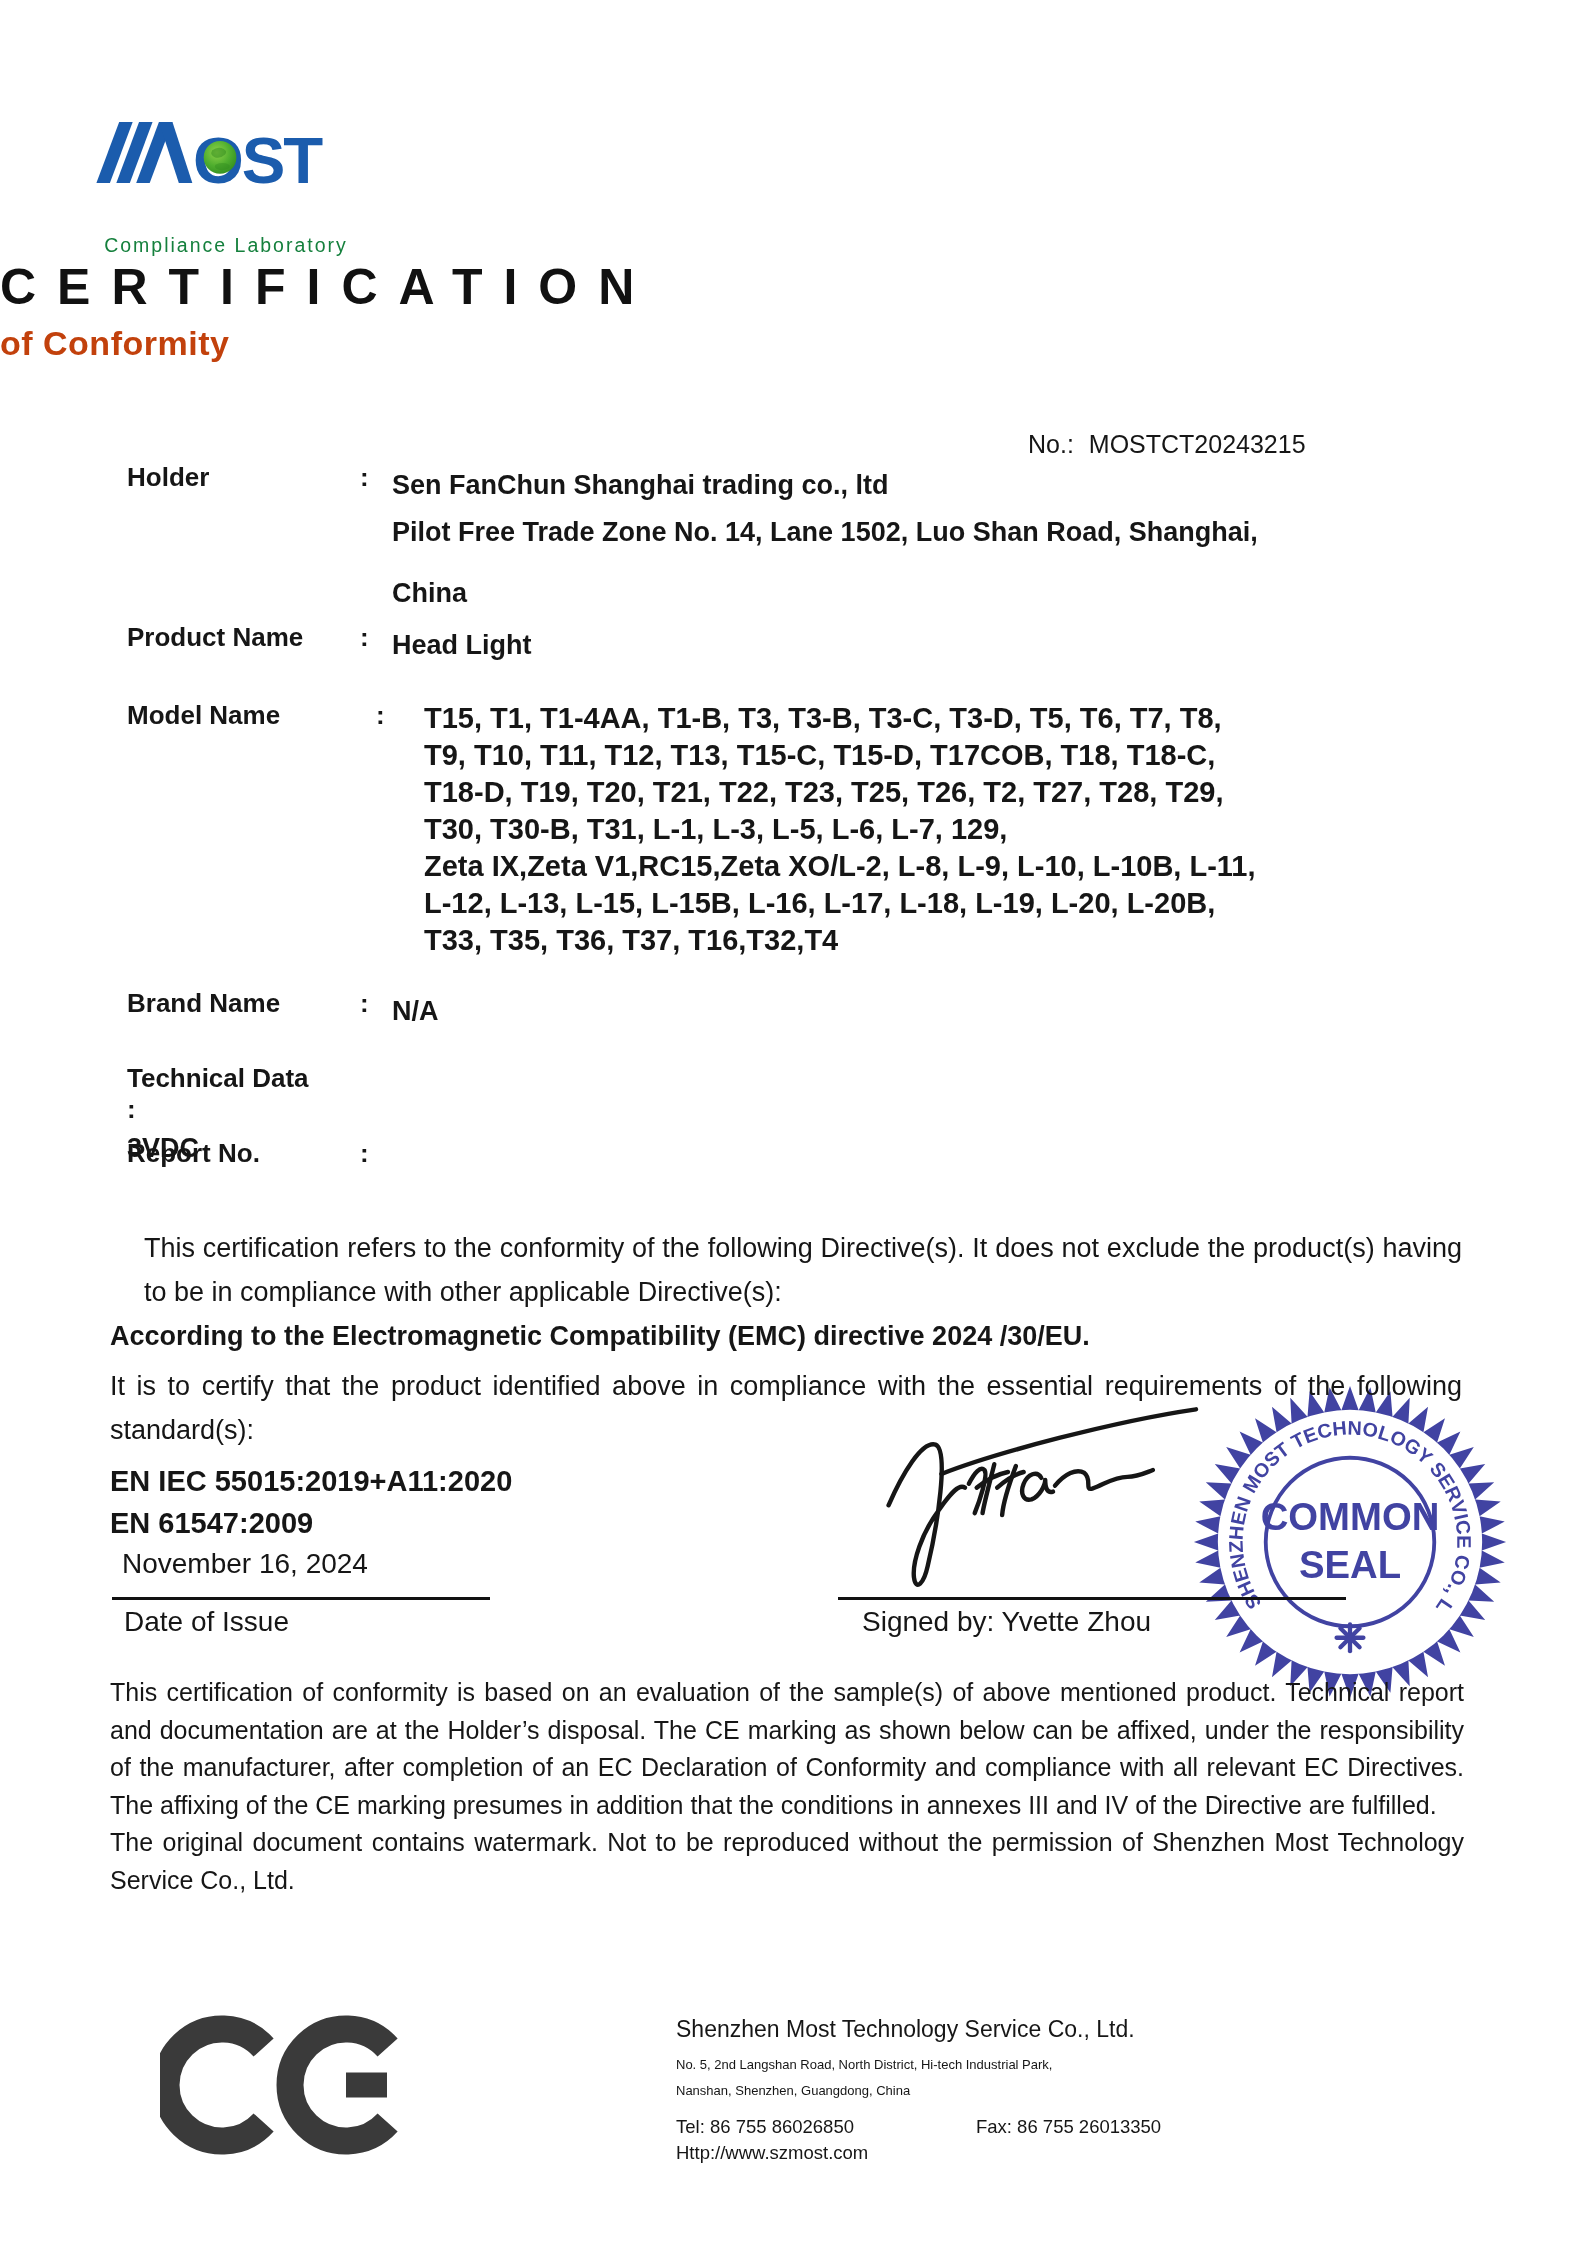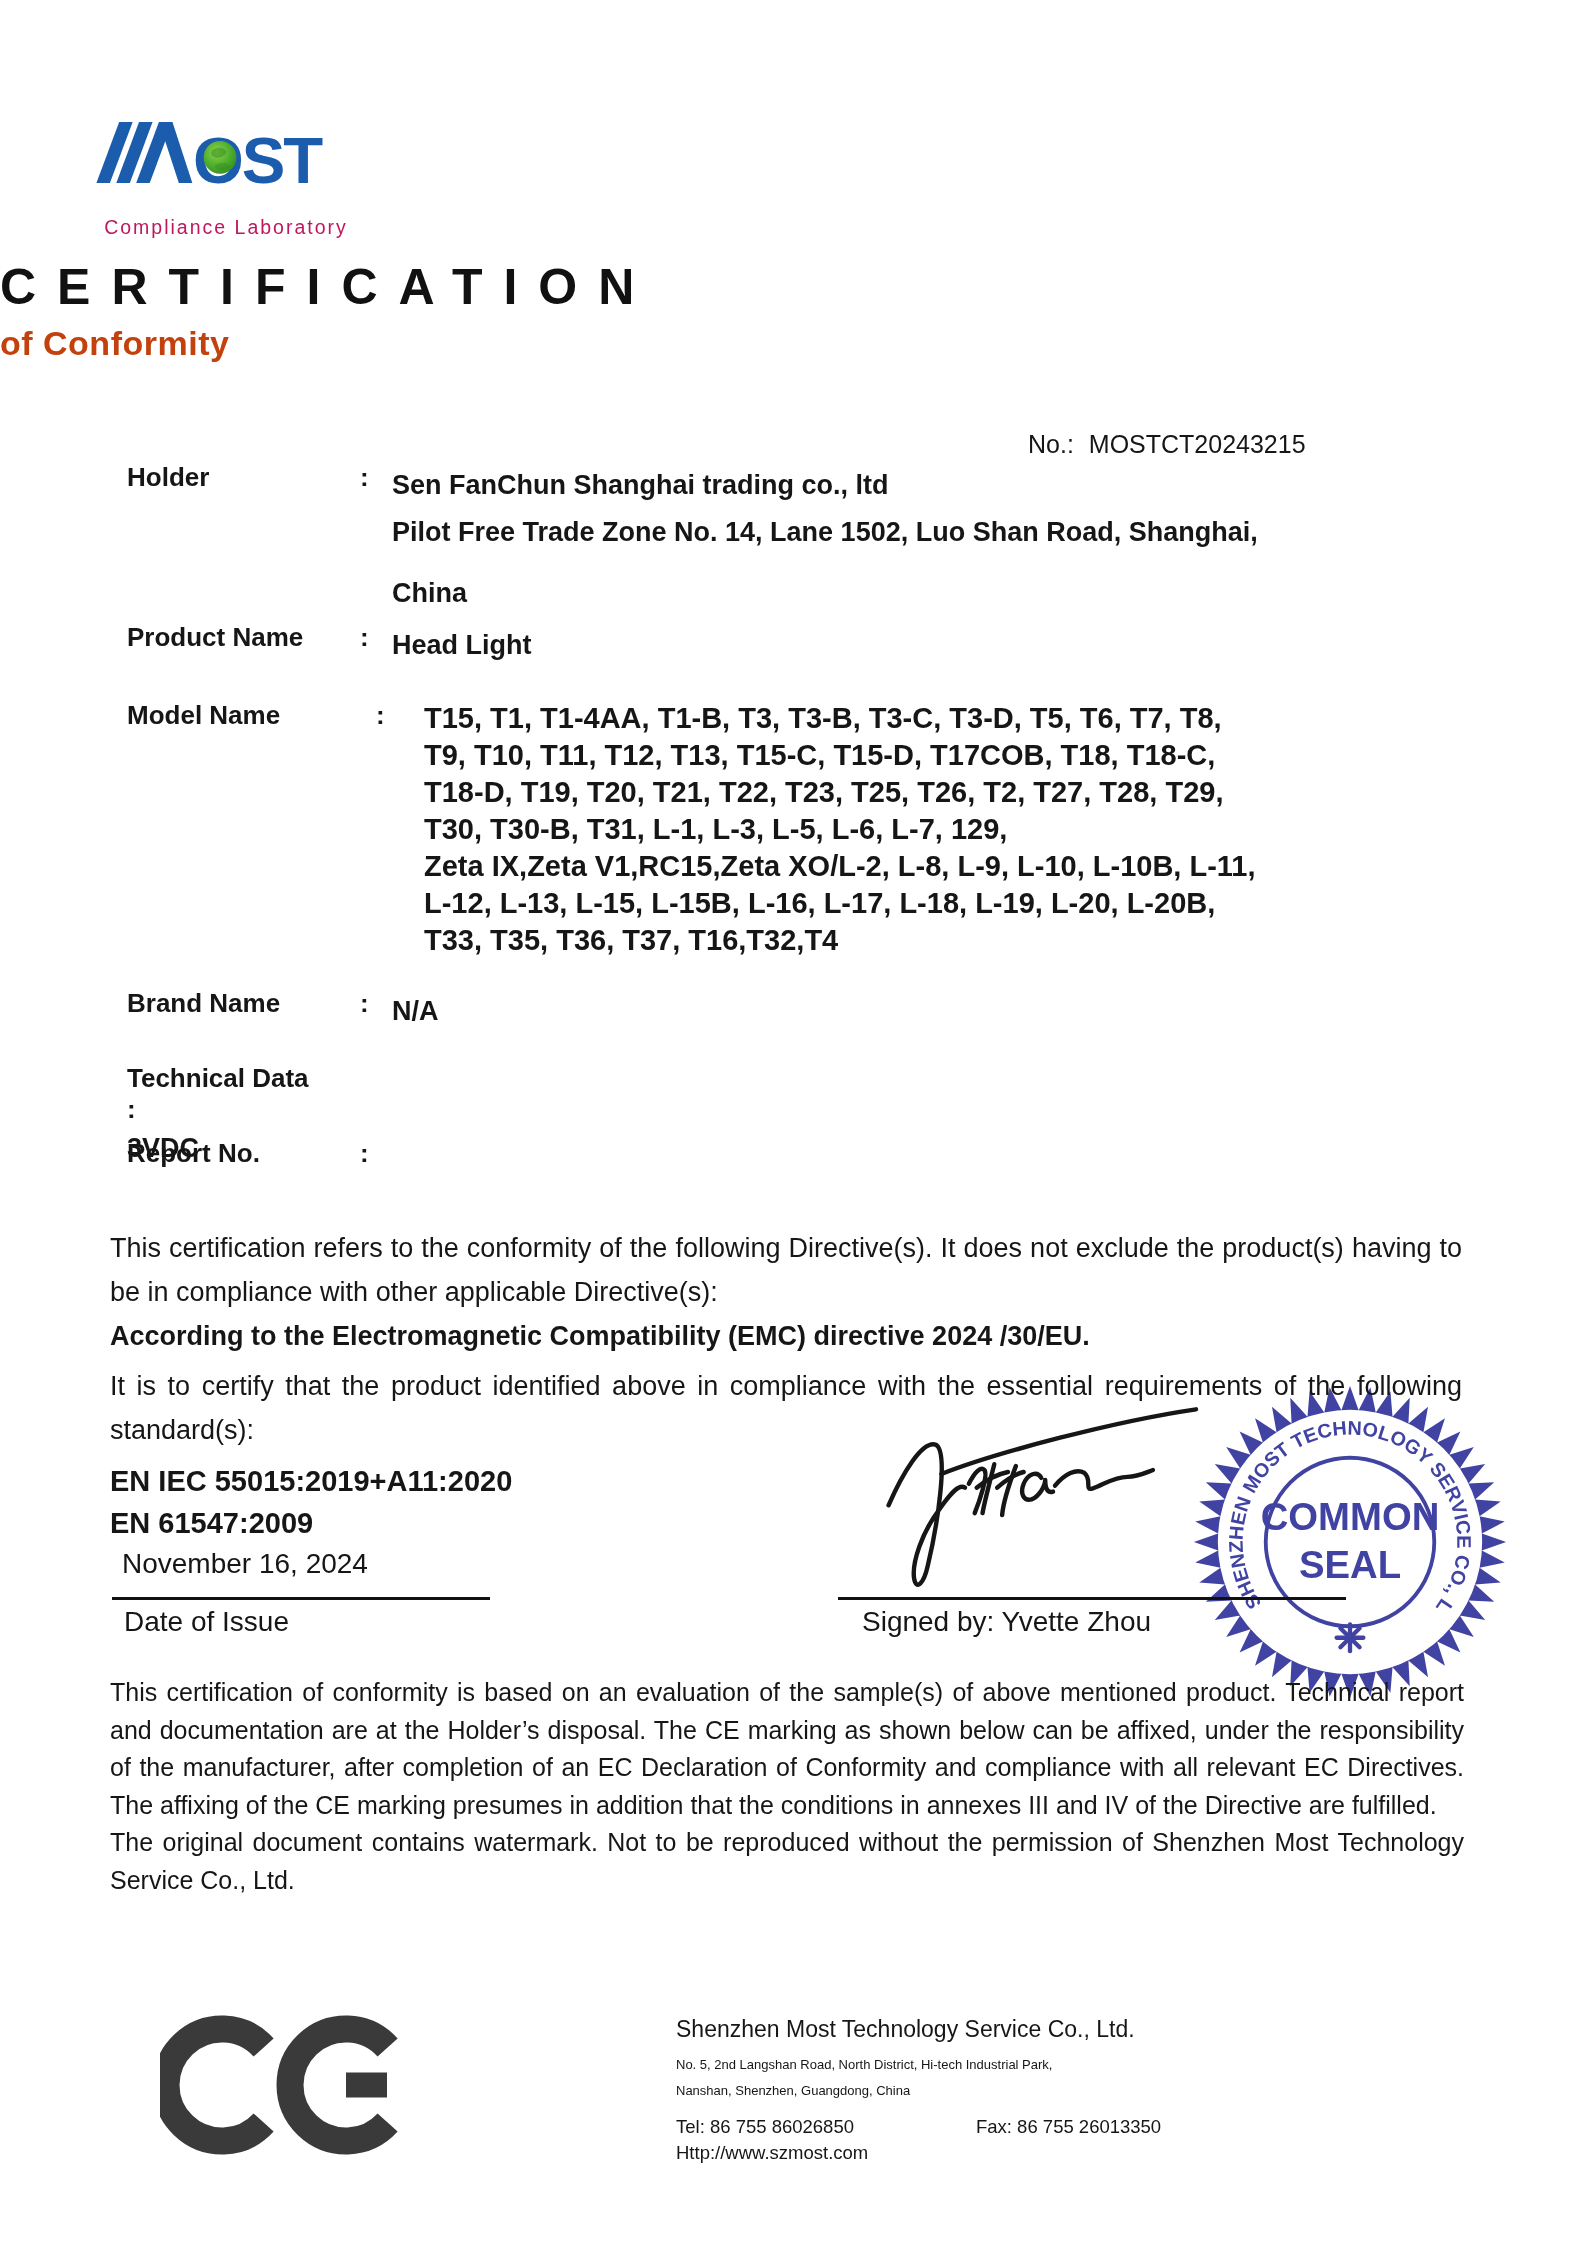--- a/index.html
+++ b/index.html
@@ -15,8 +15,8 @@
   
   .logo-wrap{position:absolute;left:95px;top:102px;width:280px;}
   .logo-tagline{
-    margin-top:2px;width:262px;text-align:center;
-    font-size:19.5px;color:#be185d;letter-spacing:2px;
+    margin-top:20px;width:262px;text-align:center;
+    font-size:19.5px;color:#15803d;letter-spacing:2px;
   }
   
   .heading{position:absolute;left:0;top:258px;width:1380px;}

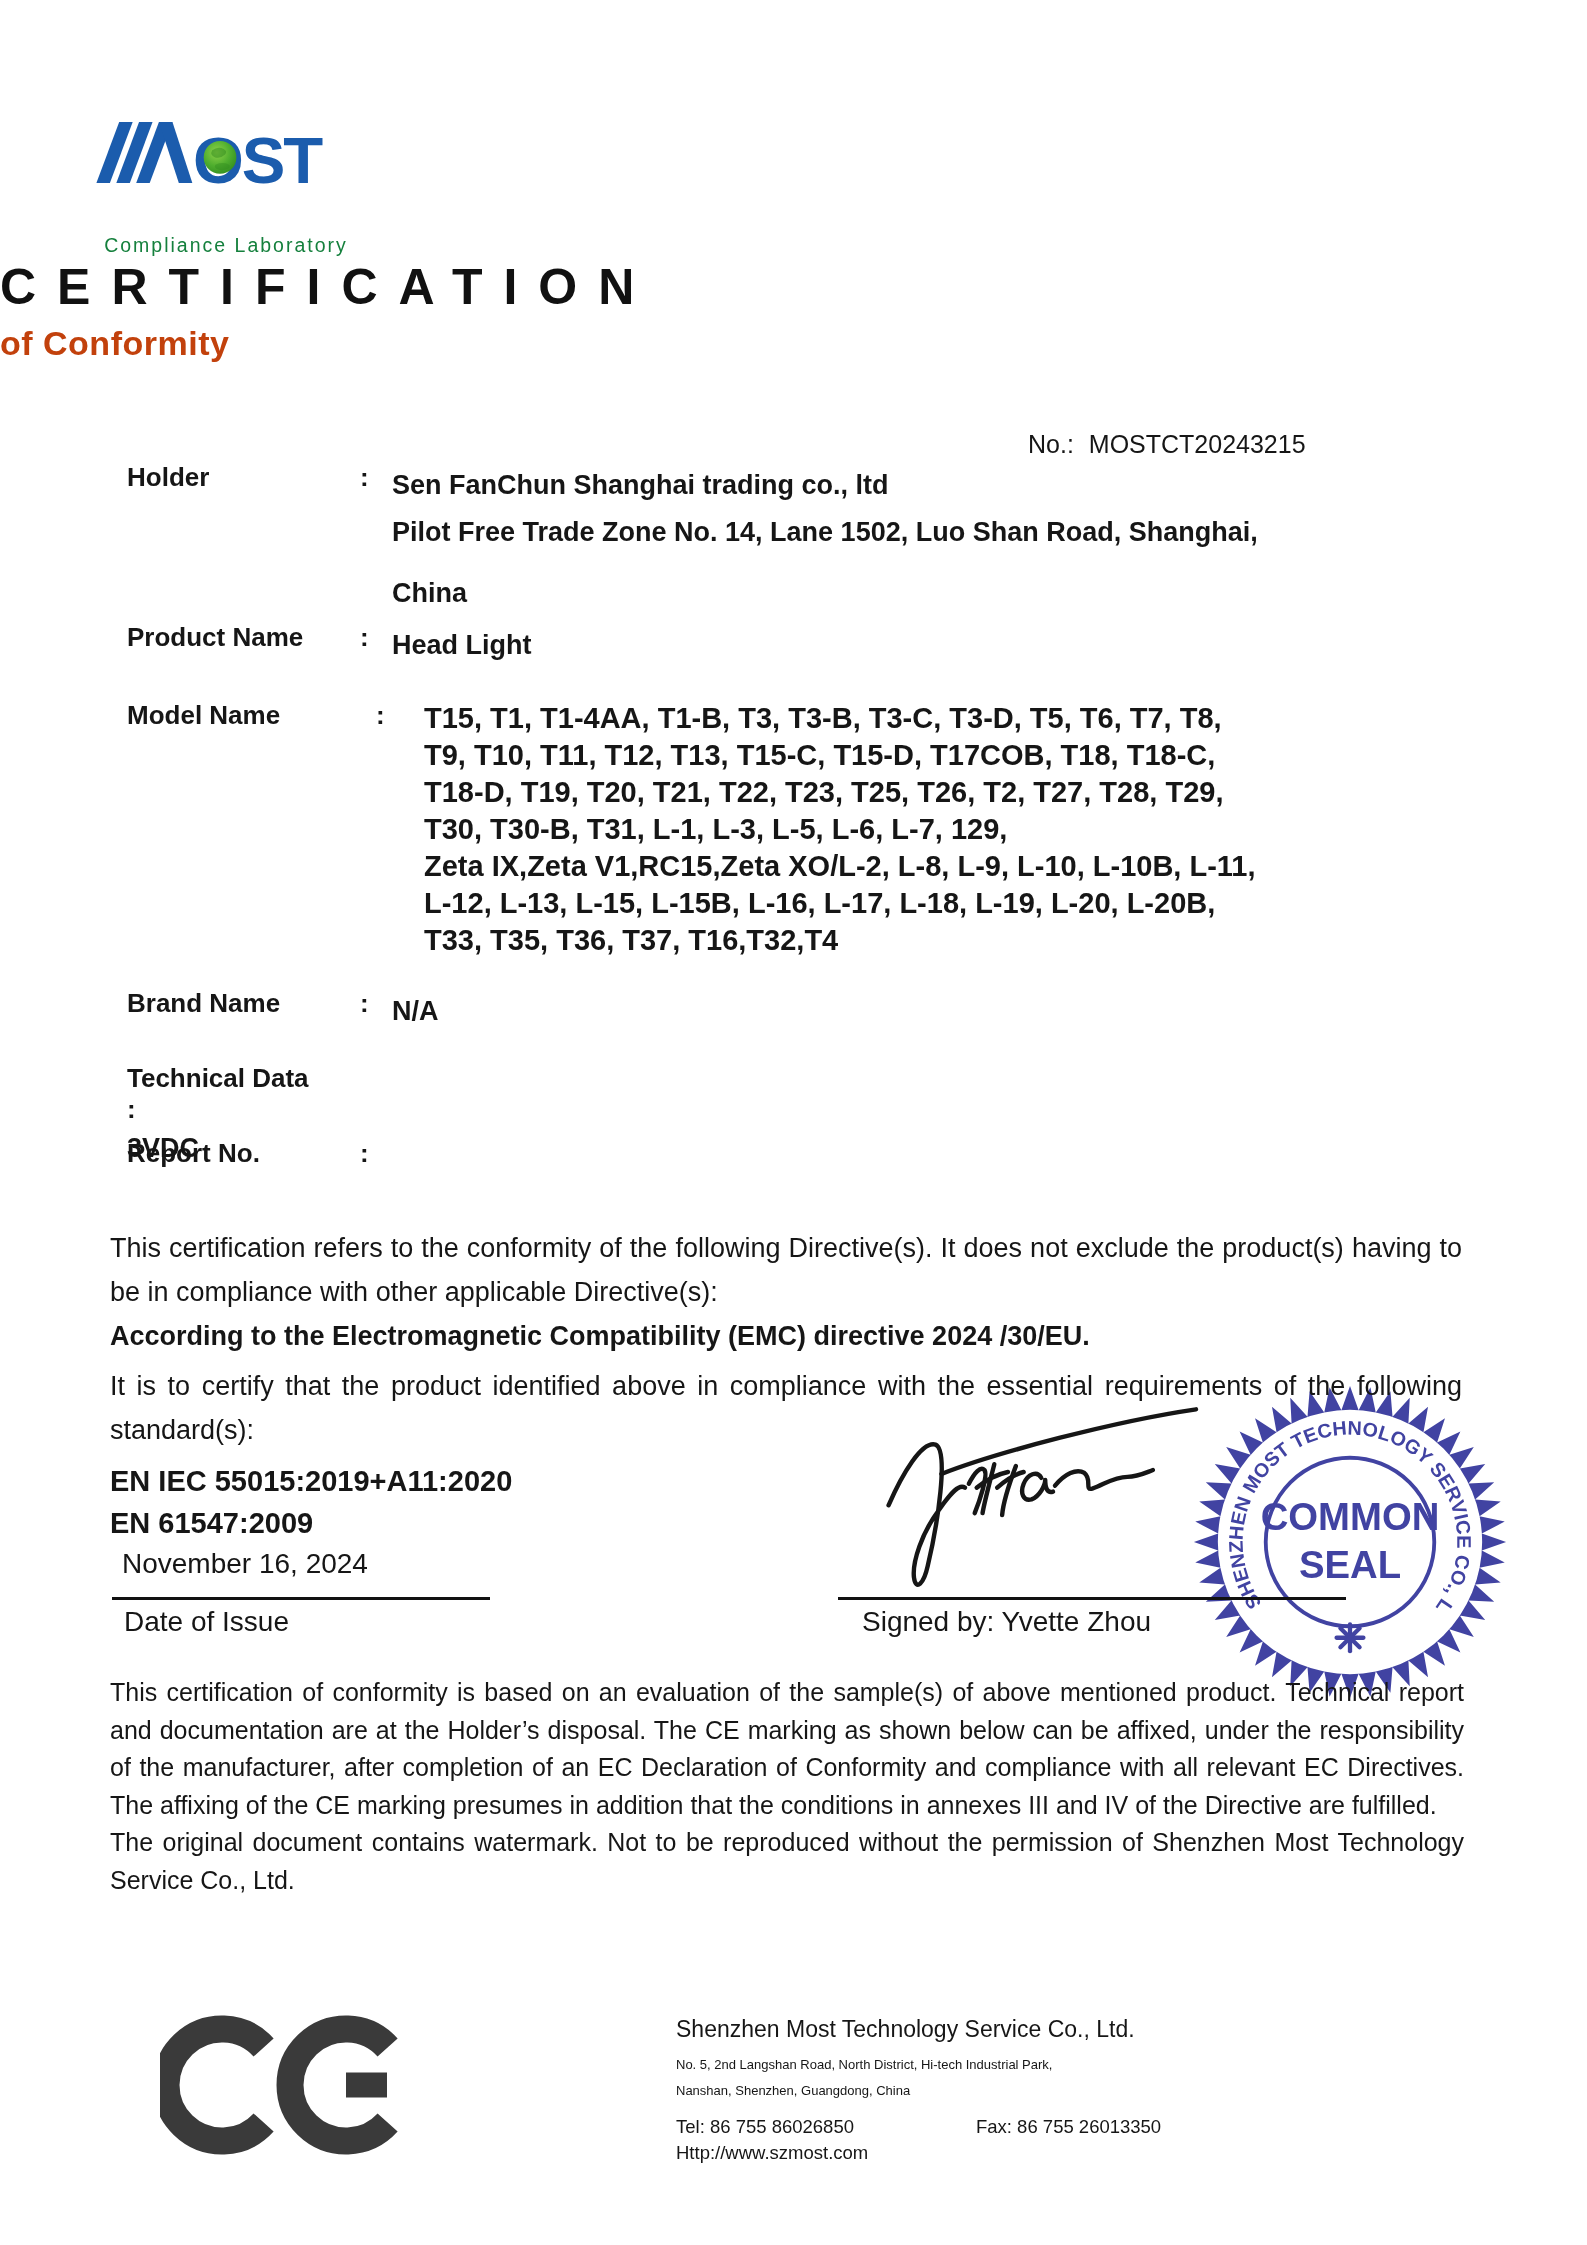--- a/index.html
+++ b/index.html
@@ -46,7 +46,7 @@
   
   .statements{position:absolute;left:110px;top:1226px;width:1352px;font-size:27px;line-height:44px;}
   .statements p{margin:0;}
-  .statements .intro{text-align:justify;}
+  .statements .intro{text-align:justify;margin-left:34px;}
   .statements .directive{font-weight:bold;}
   .statements .certify{margin-top:6px;text-align:justify;}
   .standards{margin-top:8px;font-weight:bold;font-size:29px;line-height:42px;}

